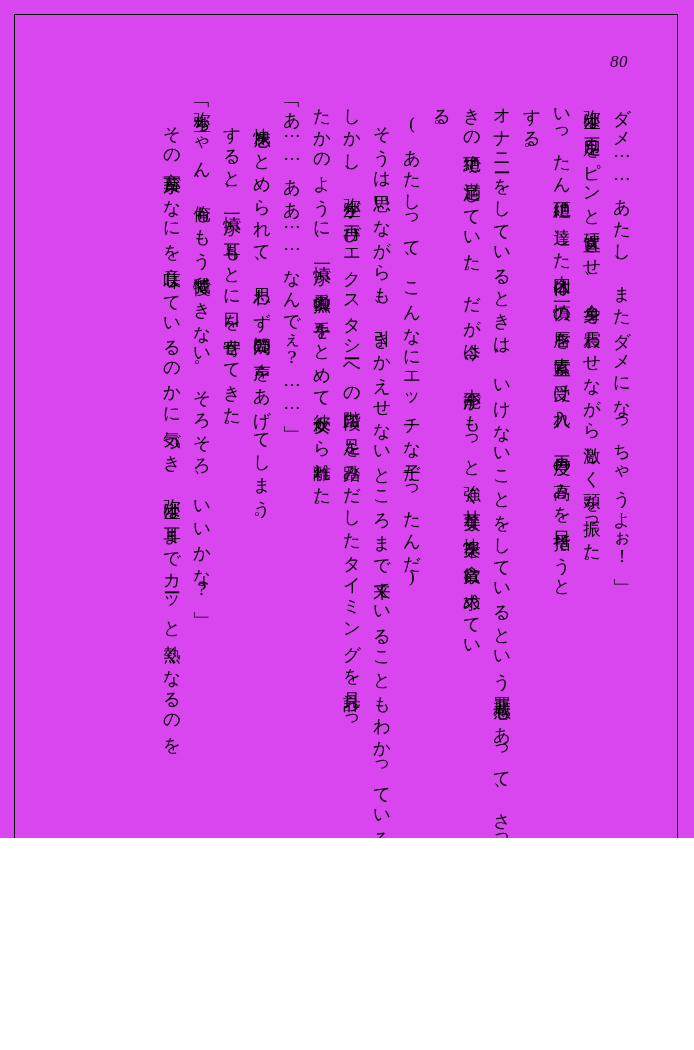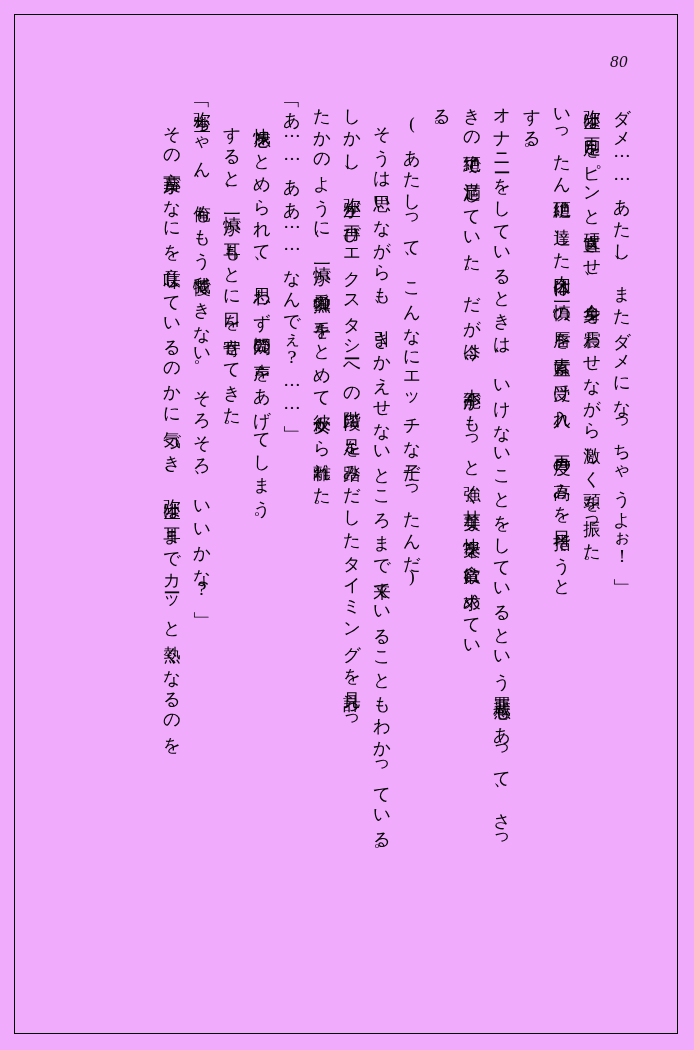--- a/index.html
+++ b/index.html
@@ -10,8 +10,8 @@
   .page {
     position: relative;
     width: 694px;
-    height: 1050px;
-    background: #f0abfc;
+    height: 838px;
+    background: #d946ef;
     overflow: hidden;
     font-family: "Liberation Serif", "DejaVu Serif", serif;
   }

